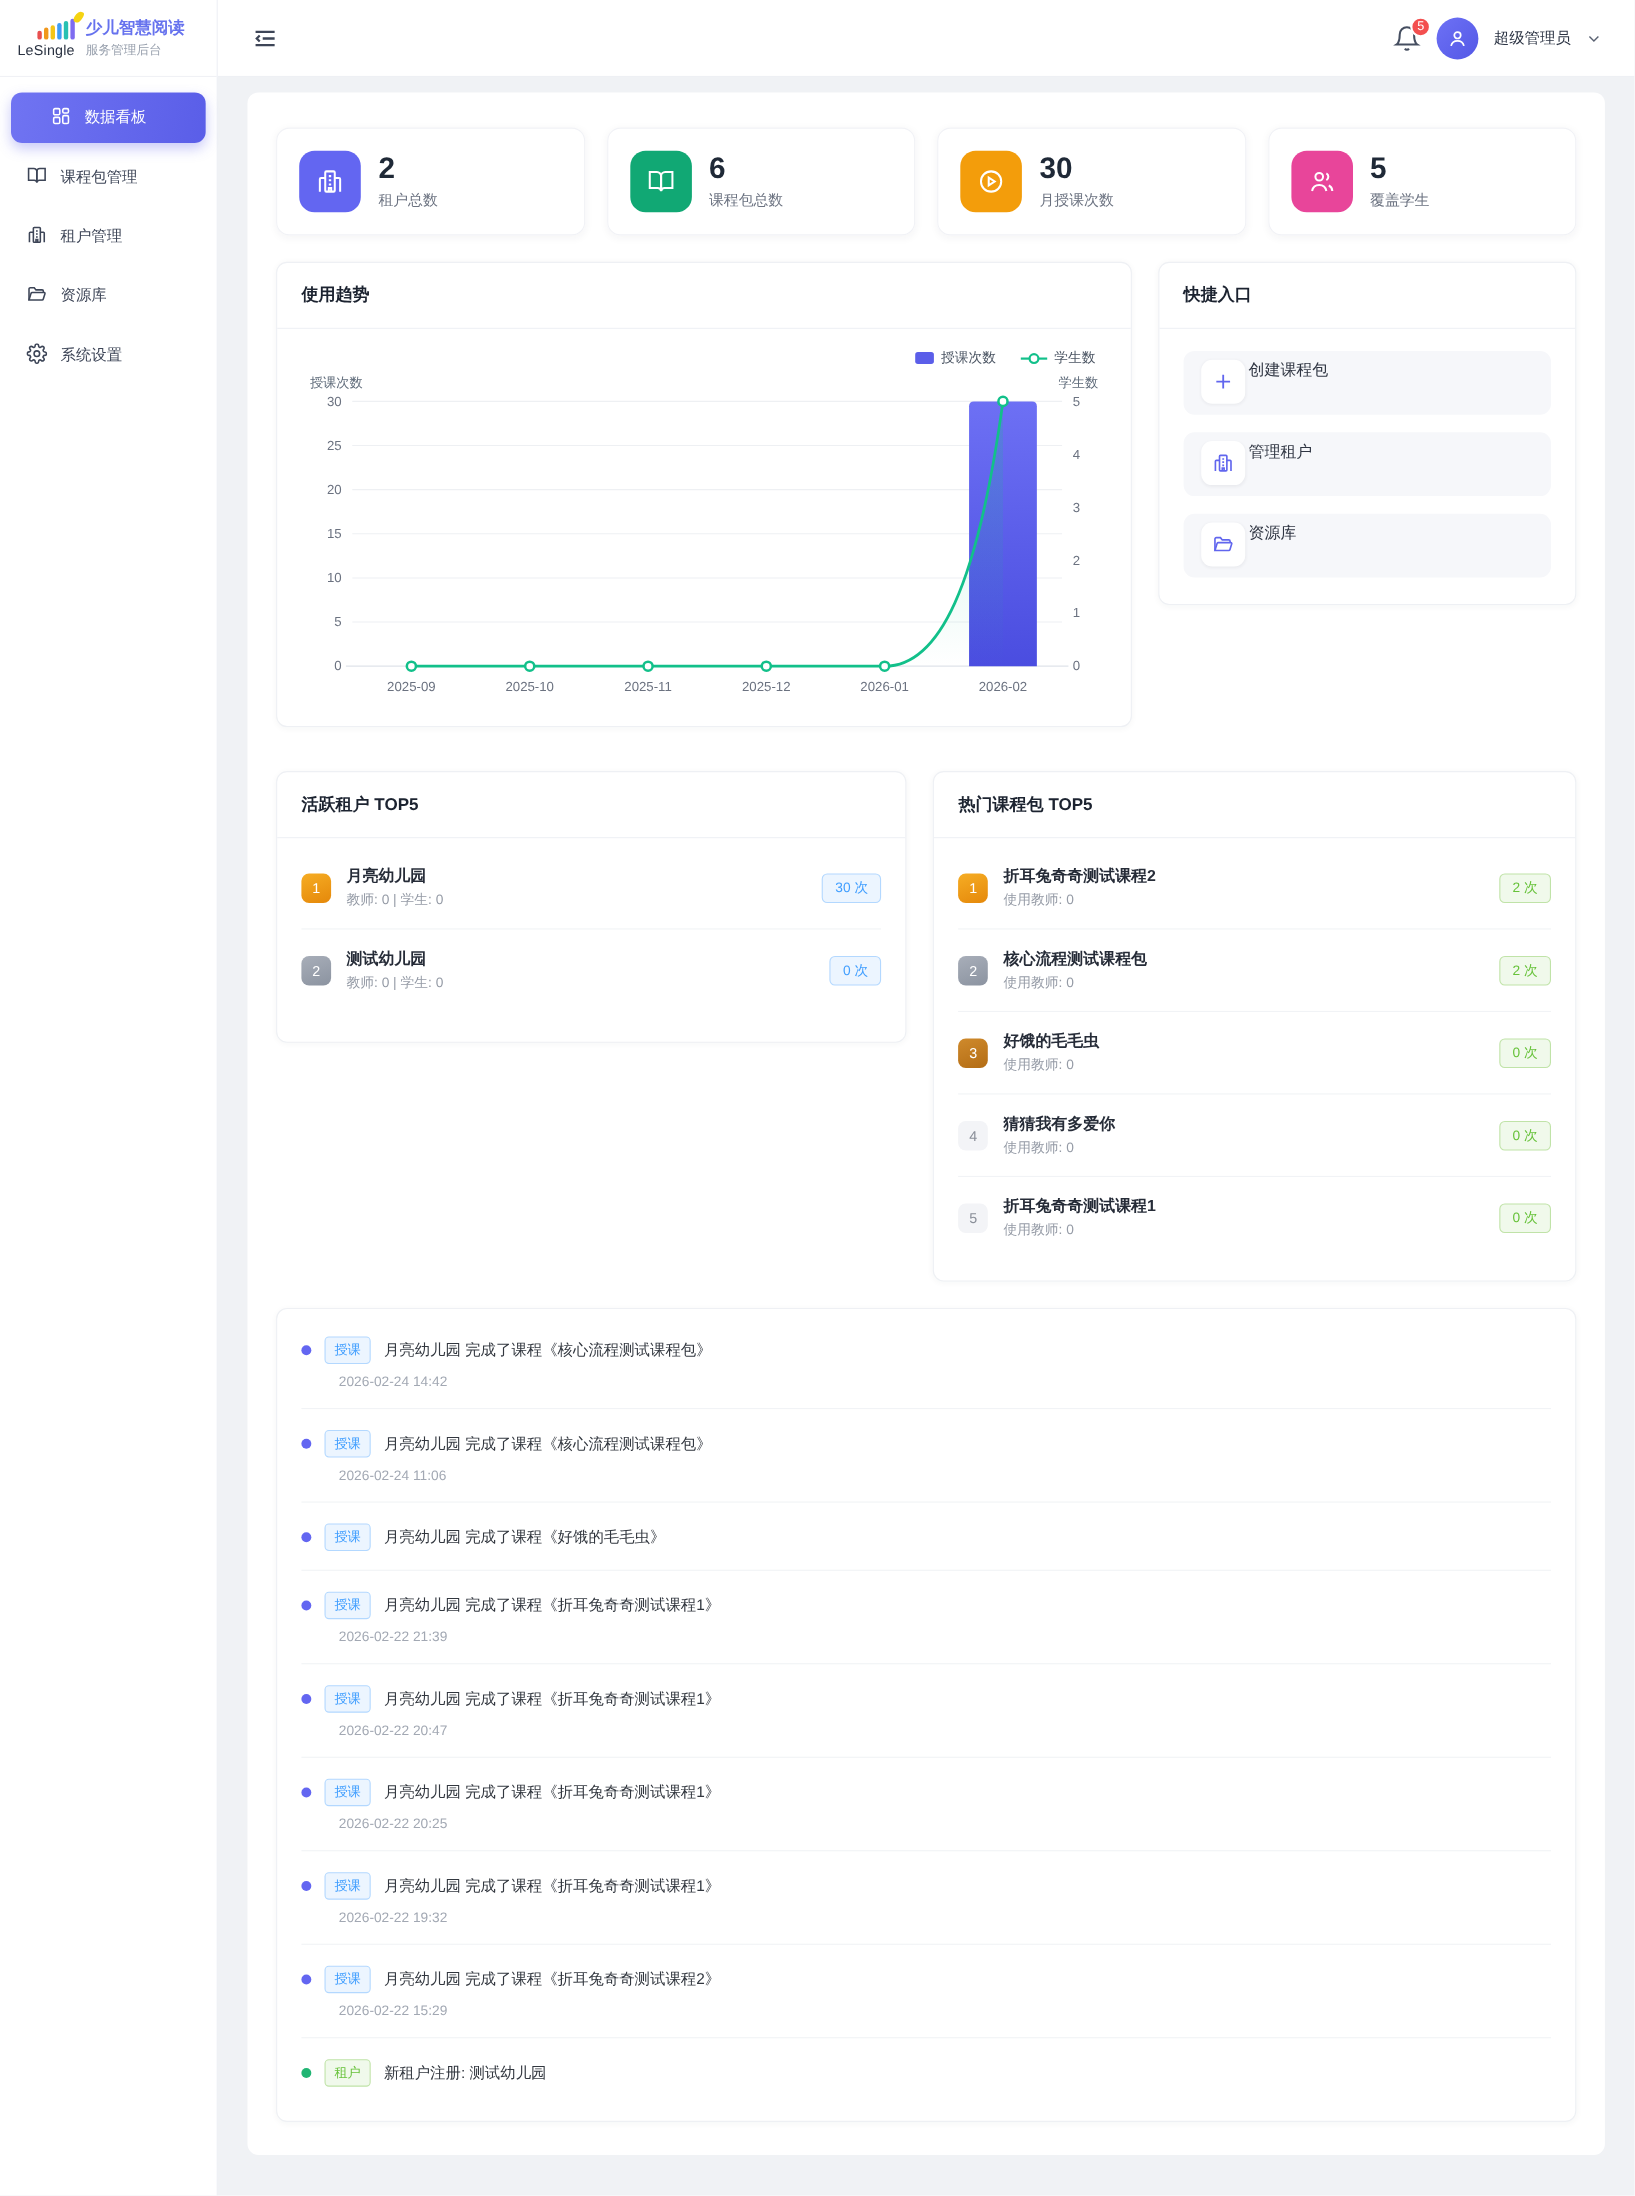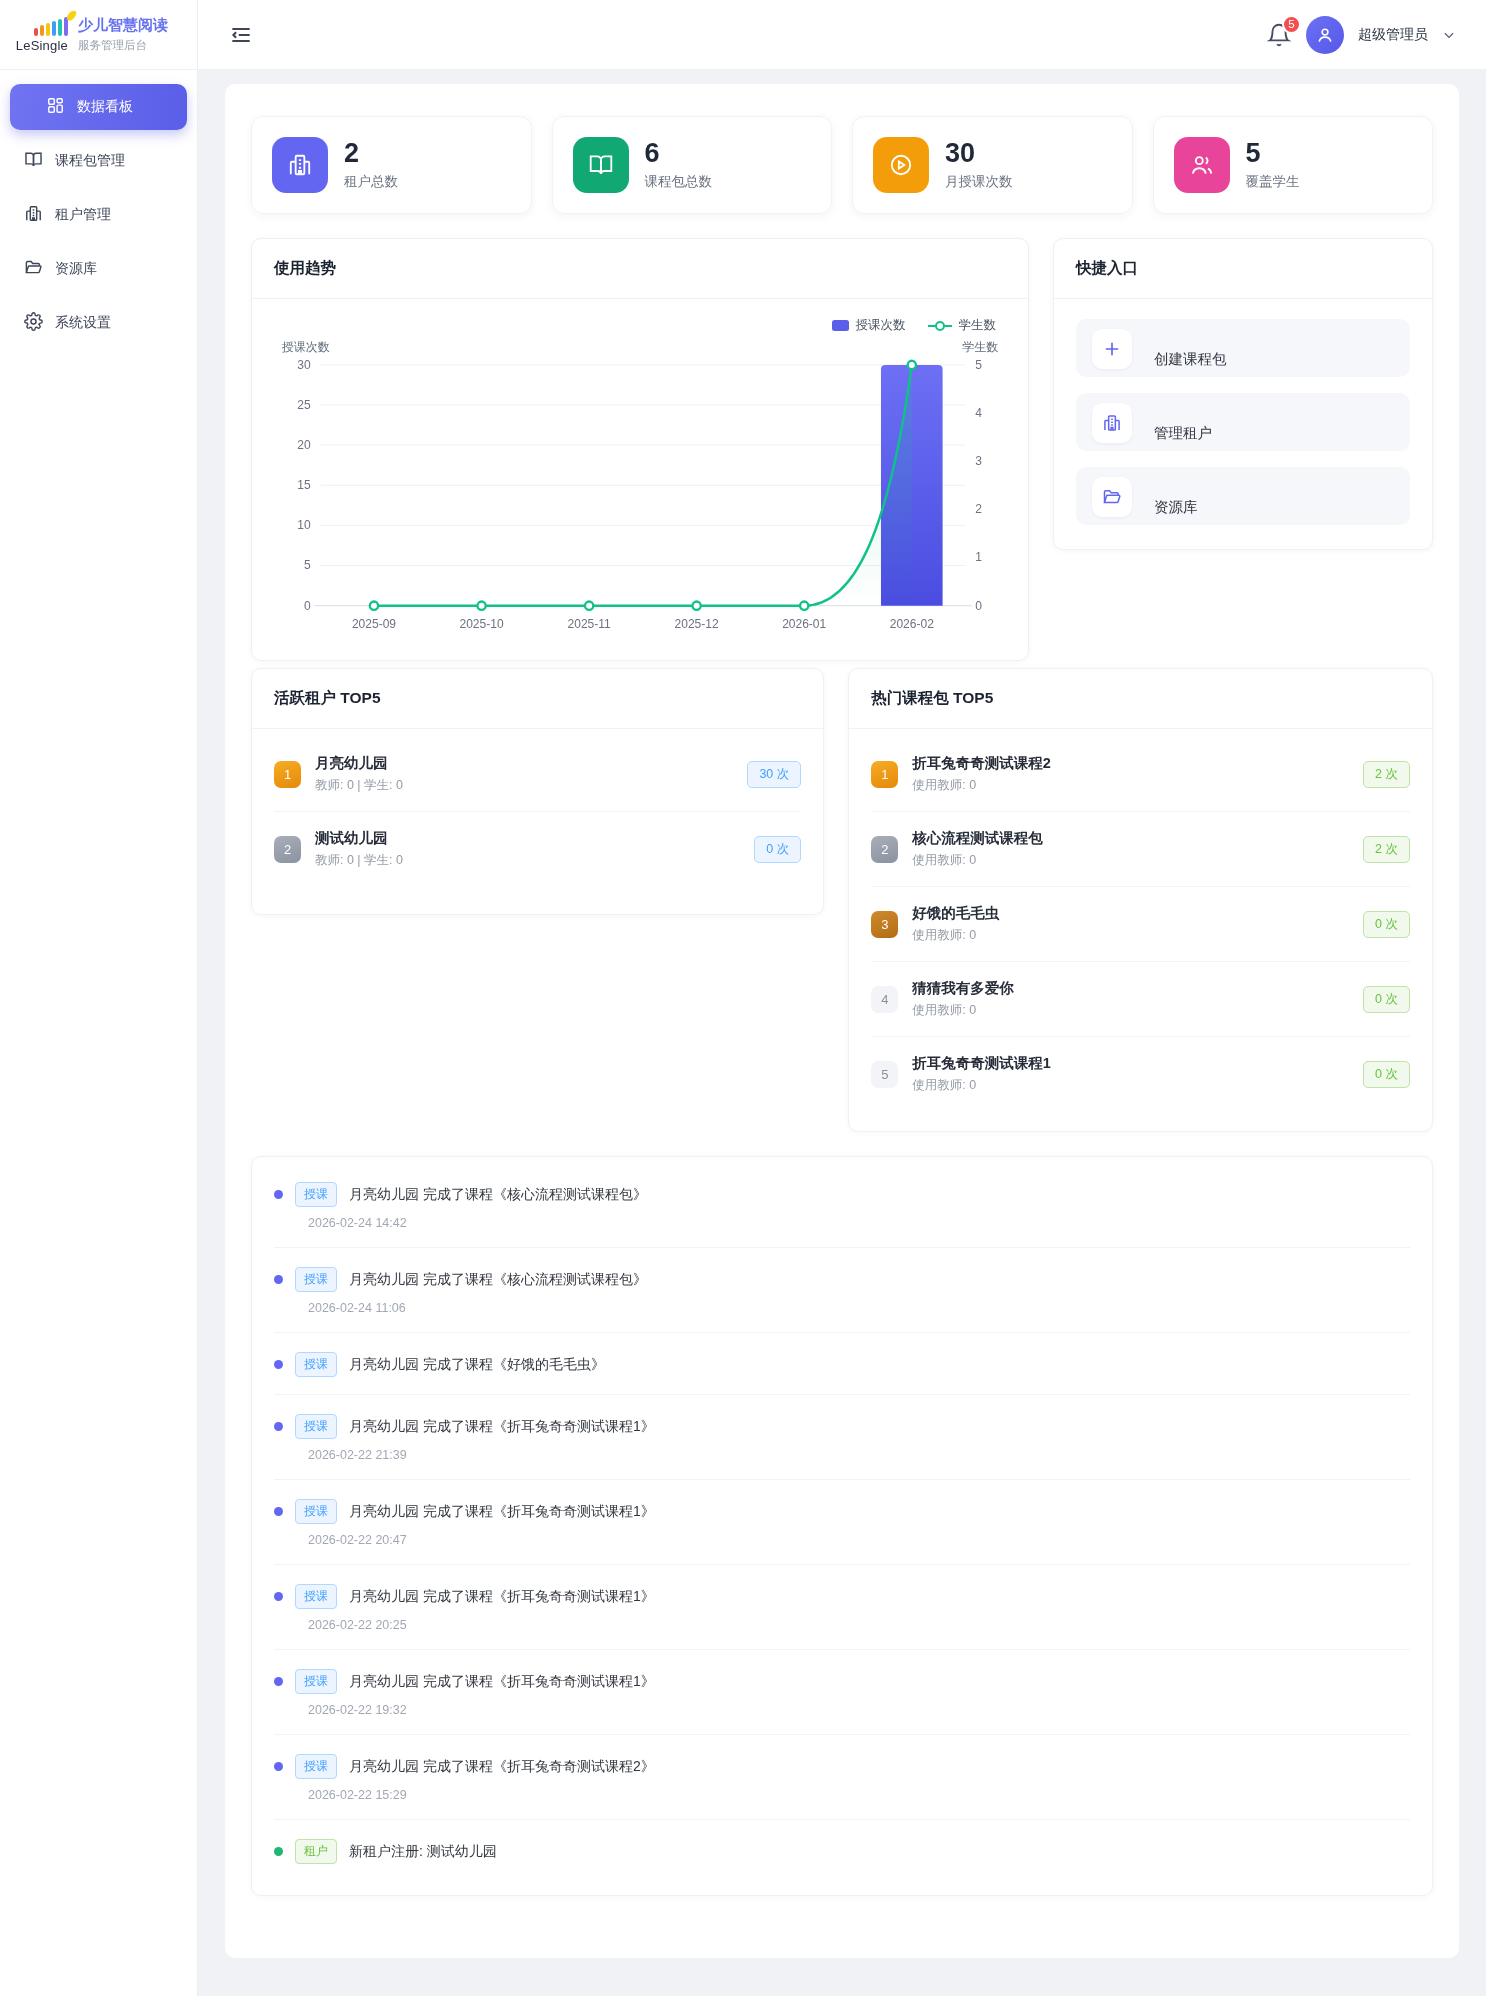--- a/index.html
+++ b/index.html
@@ -68,7 +68,7 @@
   .xlab { font-size:12.5px; fill:#6b7280; }
 
   
-  .quick-item { display:flex; align-items:flex-end; gap:22px; background:#f6f7fa; border-radius:10px; padding:8px 16px; height:58px; margin-bottom:16px; cursor:pointer; }
+  .quick-item { display:flex; align-items:flex-start; gap:3px; background:#f6f7fa; border-radius:10px; padding:8px 16px; height:58px; margin-bottom:16px; cursor:pointer; }
   .quick-item:last-child { margin-bottom:4px; }
   .quick-icon { width:40px; height:40px; background:#fff; border-radius:10px; display:flex; align-items:center; justify-content:center; color:#6166ee; box-shadow:0 1px 3px rgba(30,41,59,.06); }
   .quick-icon svg { width:20px; height:20px; }

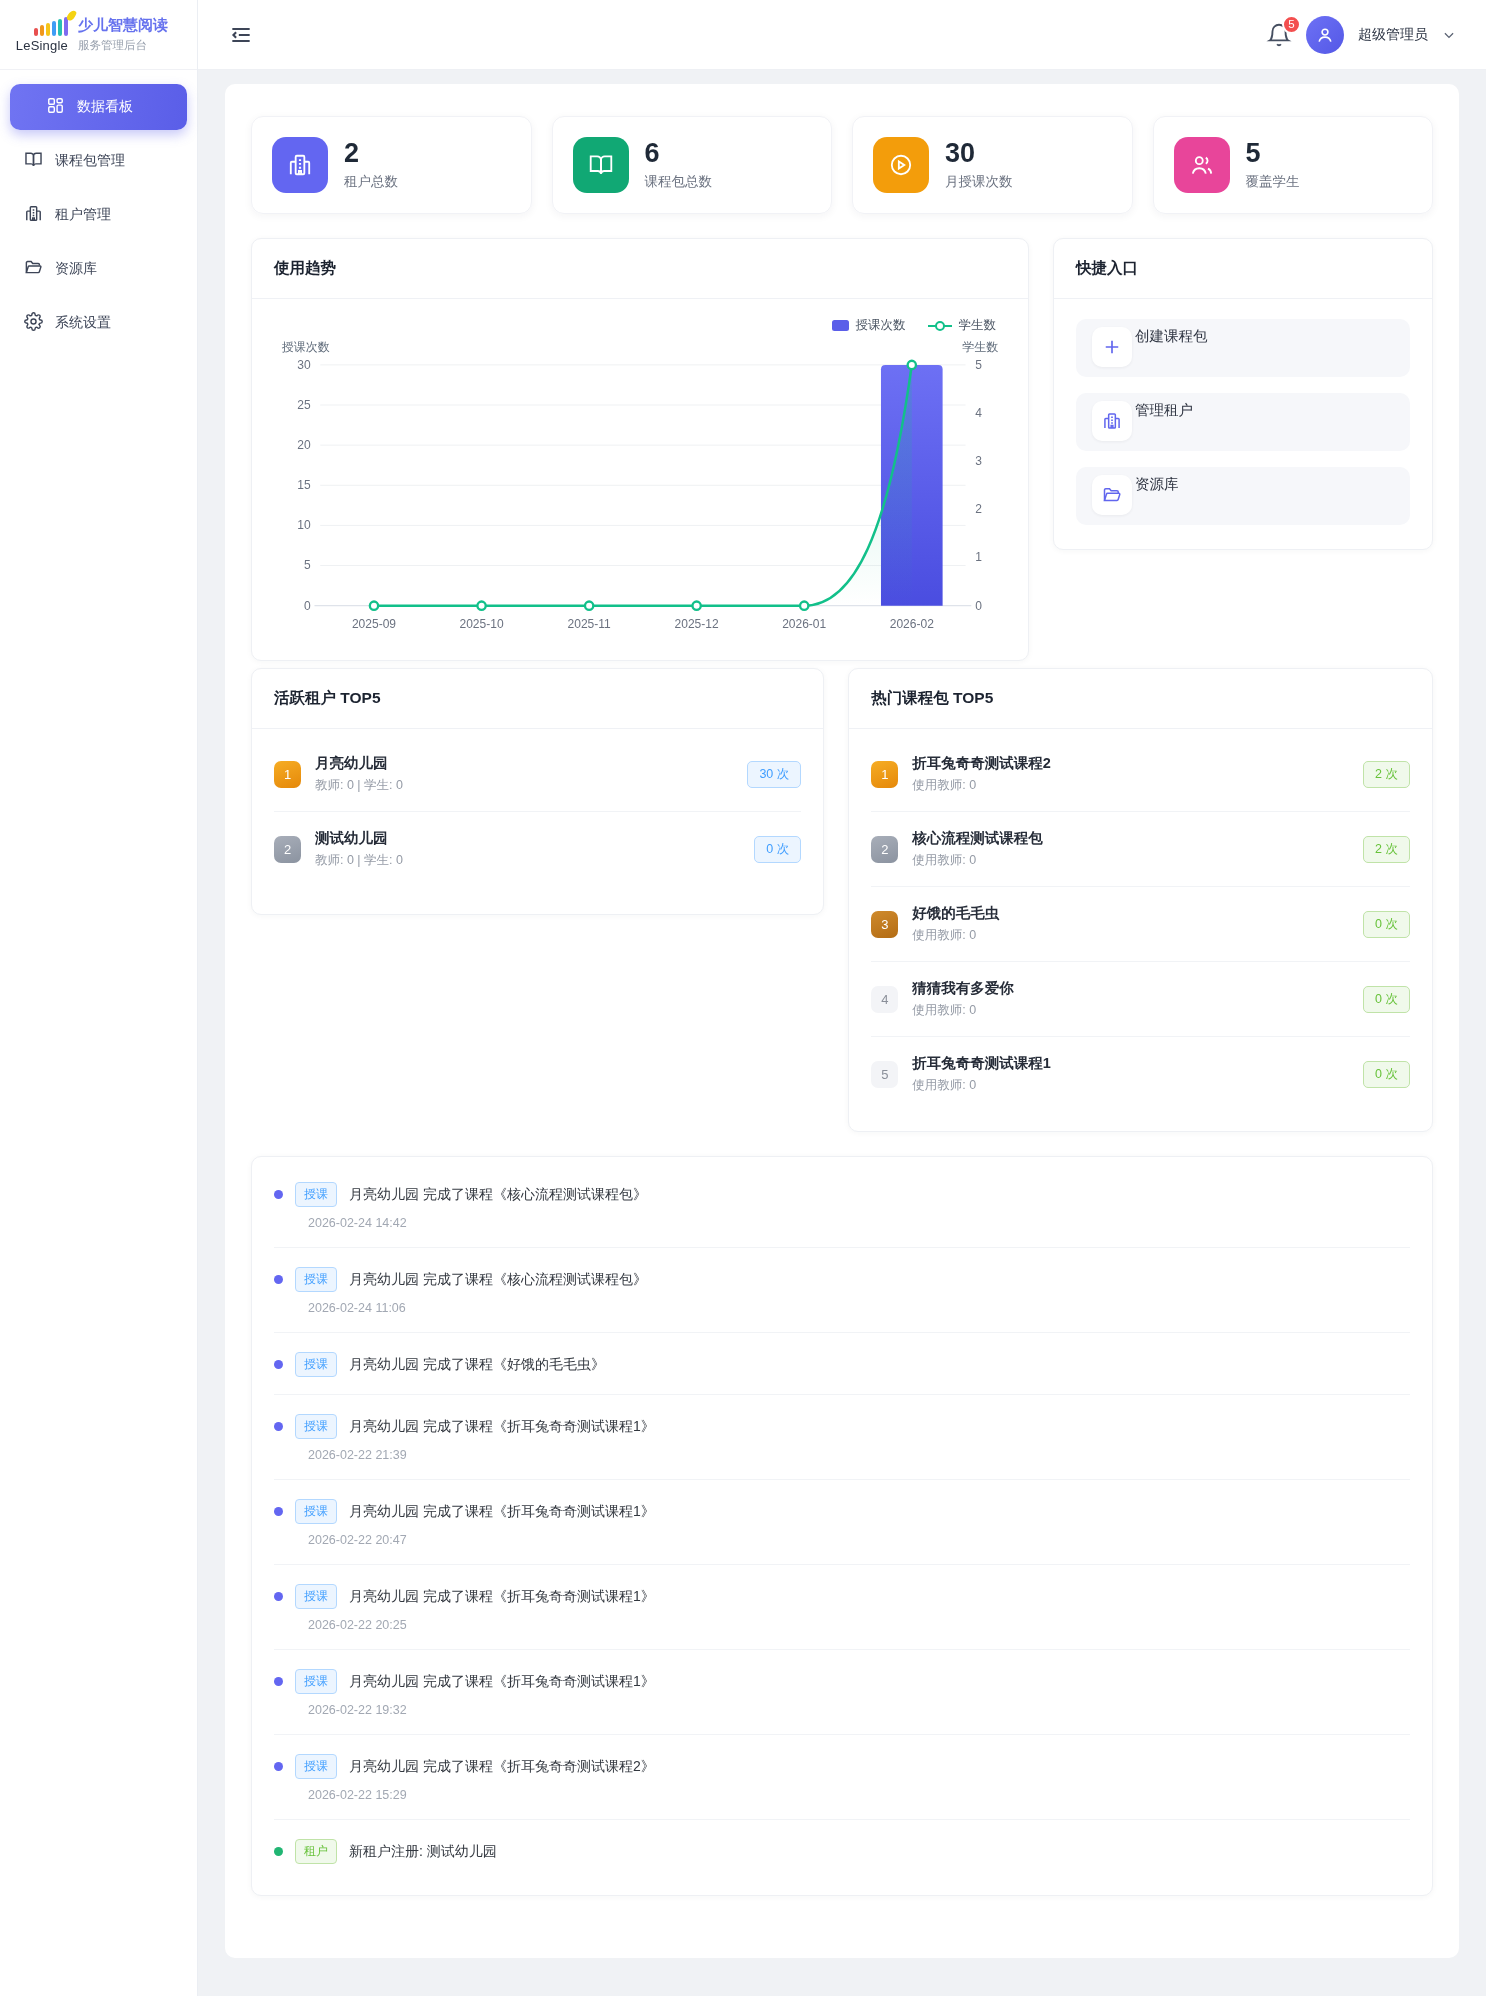--- a/index.html
+++ b/index.html
@@ -49,7 +49,7 @@
   .stat-label { font-size:13.5px; color:#6b7280; margin-top:5px; }
 
   .row2 { display:grid; grid-template-columns:1fr 380px; gap:24px; margin-top:24px; align-items:start; }
-  .row3 { display:grid; grid-template-columns:1fr 1.02fr; gap:24px; margin-top:7px; align-items:start; }
+  .row3 { display:grid; grid-template-columns:1fr 1.02fr; gap:24px; margin-top:40px; align-items:start; }
 
   .card { border:1px solid #eef0f4; border-radius:10px; box-shadow:0 1px 6px rgba(30,41,59,.04); background:#fff; }
   .card-hd { padding:19px 22px; border-bottom:1px solid #eff1f5; font-size:15.5px; font-weight:700; color:#1c2330; }

